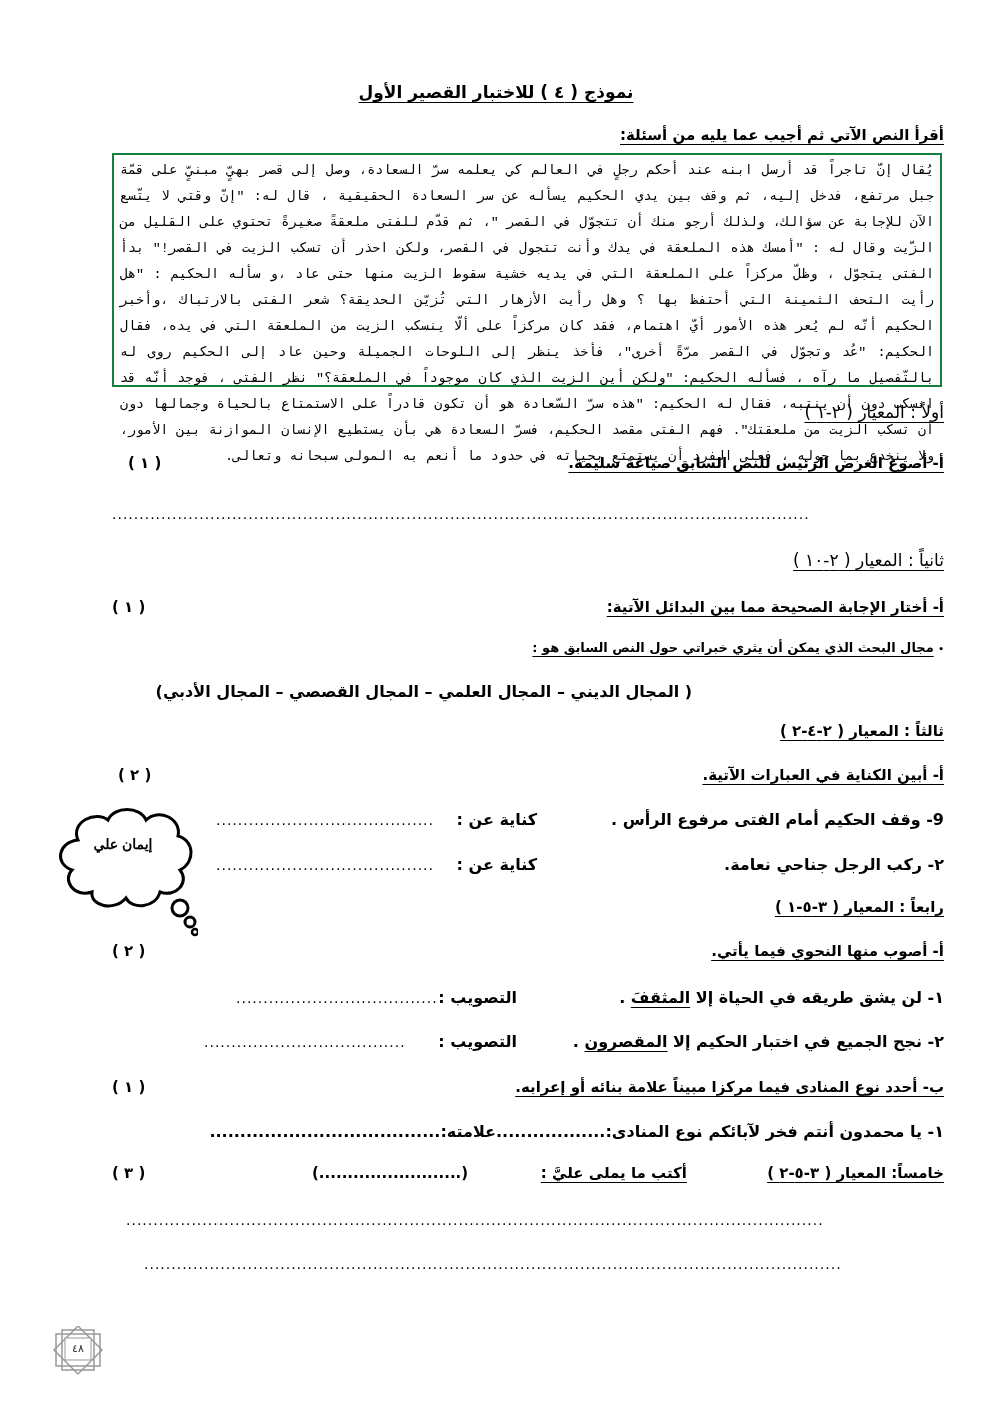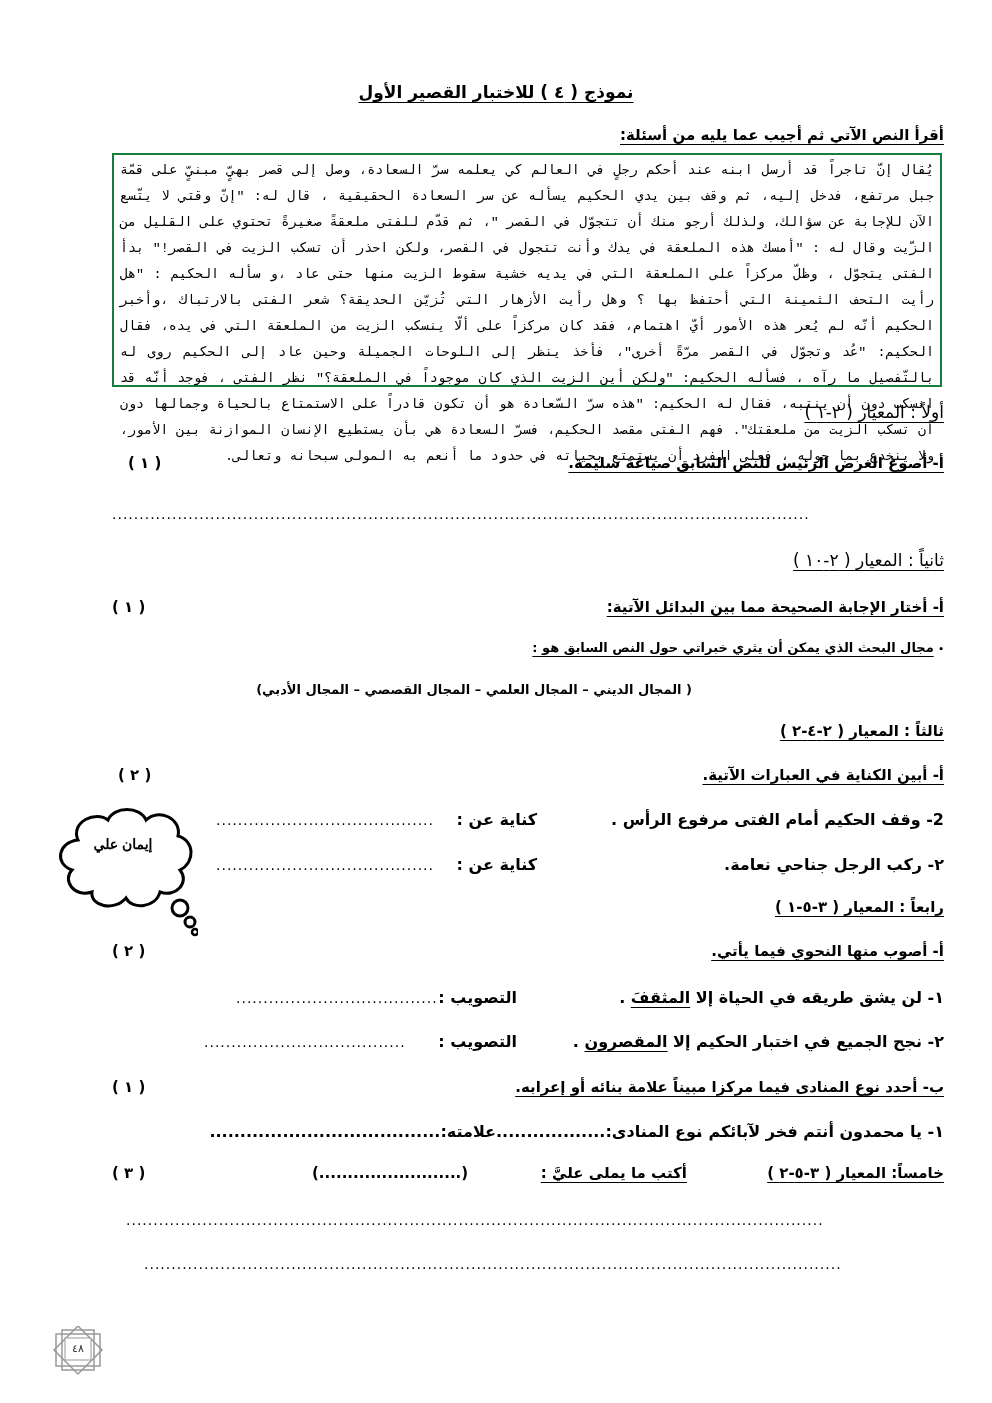--- a/index.html
+++ b/index.html
@@ -41,7 +41,7 @@
   <span style="font-size:9px;">•</span>
   <span class="u">مجال البحث الذي يمكن أن يثري خبراتي حول النص السابق هو :</span>
 </div>
-<div class="abs rtl" style="right:300px; top:682px; font-size:13px; font-weight:bold;">( المجال الديني – المجال العلمي – المجال القصصي – المجال الأدبي)</div>
+<div class="abs rtl" style="right:300px; top:682px; font-size:16px; font-weight:bold;">( المجال الديني – المجال العلمي – المجال القصصي – المجال الأدبي)</div>
 
 <div class="abs rtl q u" style="right:48px; top:722px;text-align:right;">ثالثاً : المعيار ( ٢-٤-٢ )</div>
 <div class="abs rtl q u" style="right:48px; top:766px;">أ- أبين الكناية في العبارات الآتية.</div>

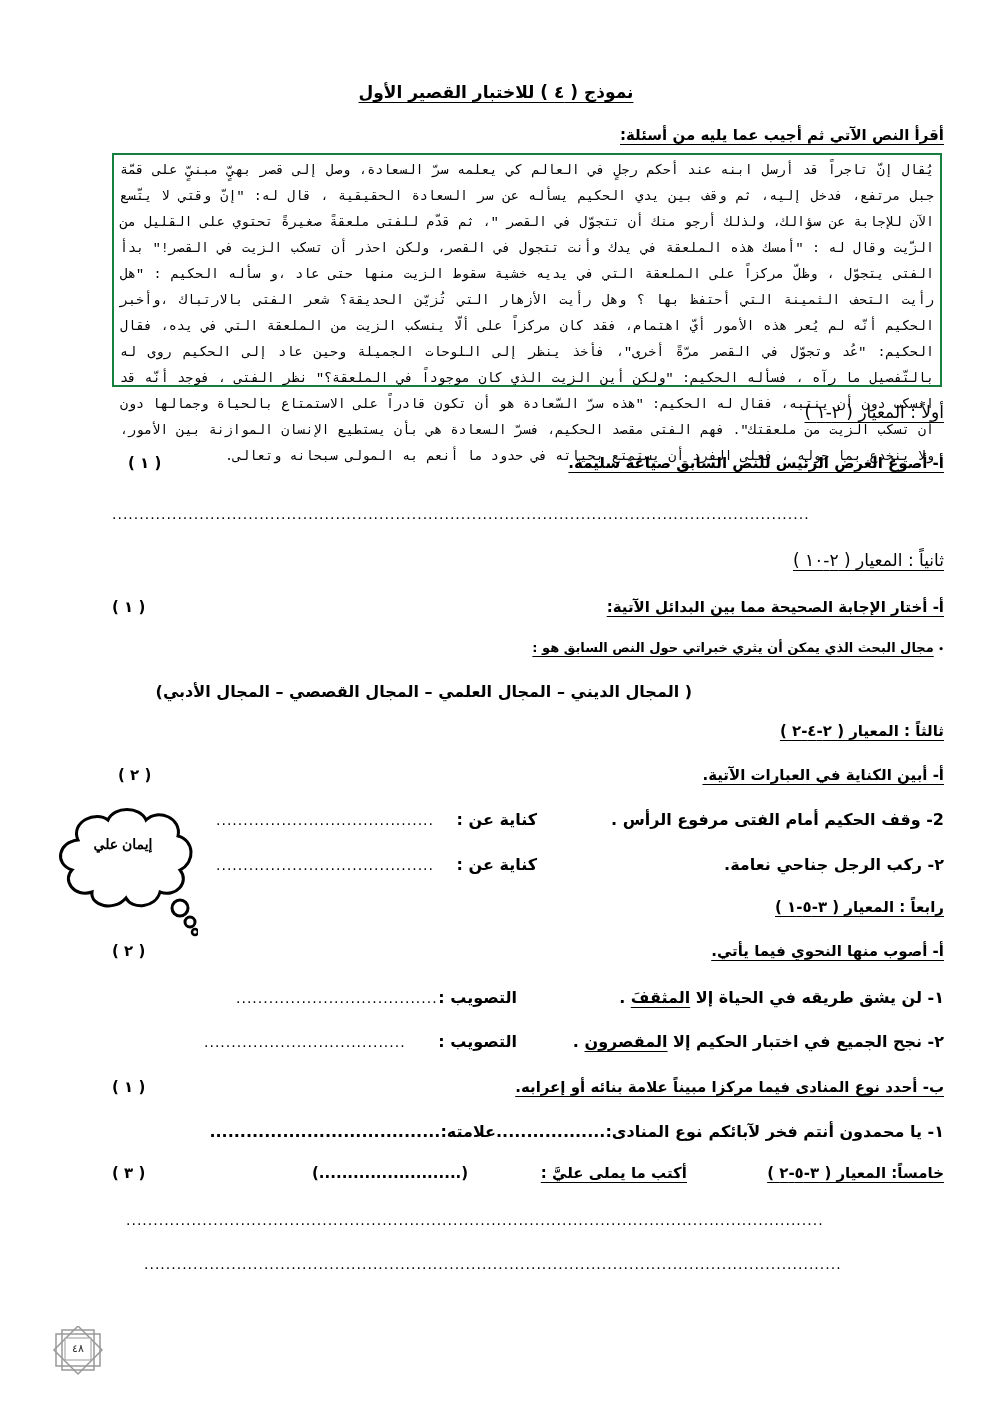--- a/index.html
+++ b/index.html
@@ -47,7 +47,7 @@
 <div class="abs rtl q u" style="right:48px; top:766px;">أ- أبين الكناية في العبارات الآتية.</div>
 <div class="abs mark" style="left:118px; top:766px;">( ٢ )</div>
 
-<div class="abs rtl item" style="right:48px; top:810px;">2- وقف الحكيم أمام الفتى مرفوع الرأس .</div>
+<div class="abs rtl item" style="right:48px; top:810px;">9- وقف الحكيم أمام الفتى مرفوع الرأس .</div>
 <div class="abs rtl item" style="right:455px; top:810px;">كناية عن :</div>
 <div class="abs dots" style="left:216px; top:812px; width:240px;">........................................</div>
 

